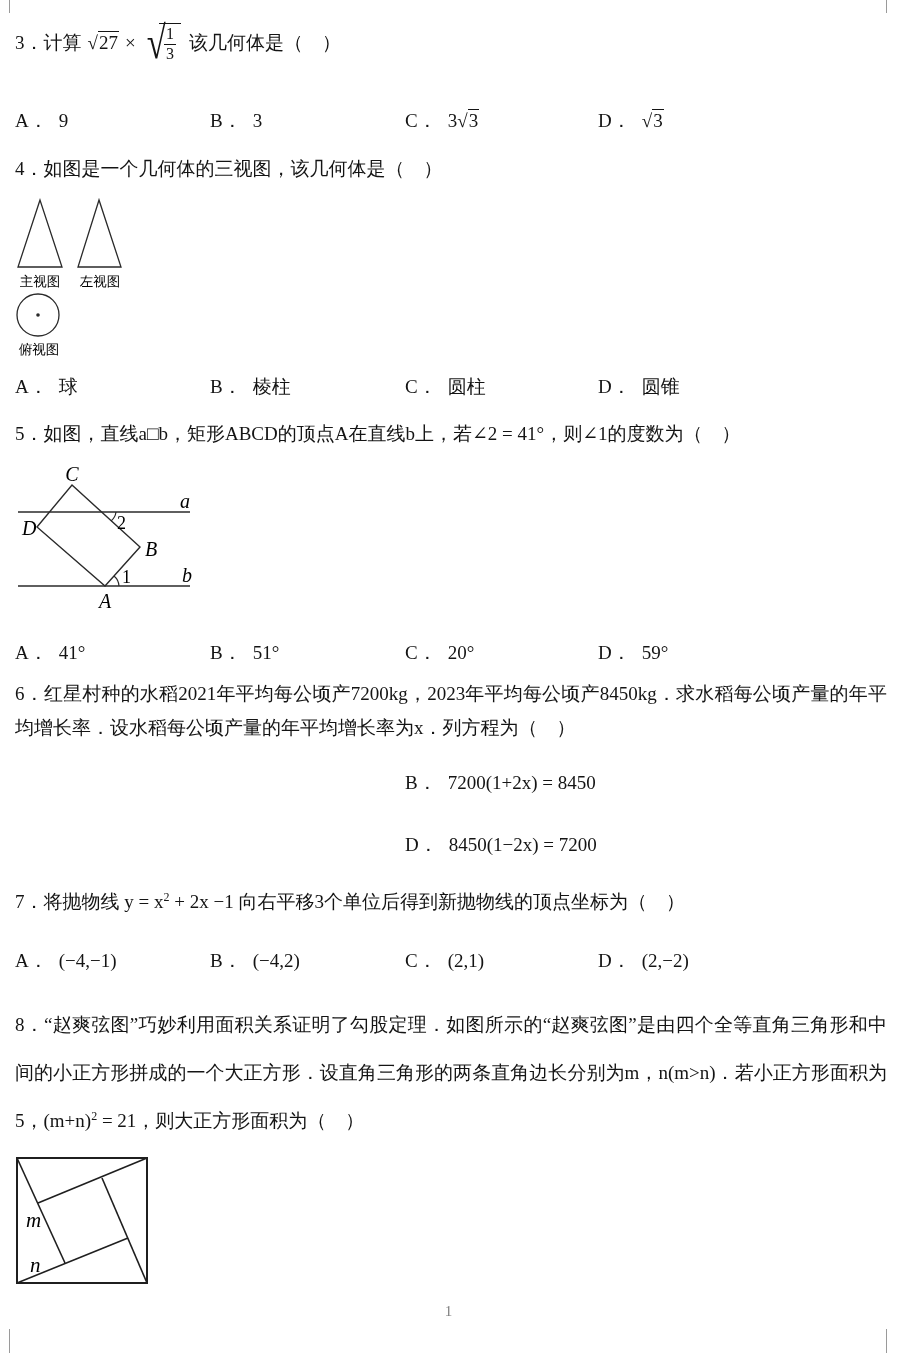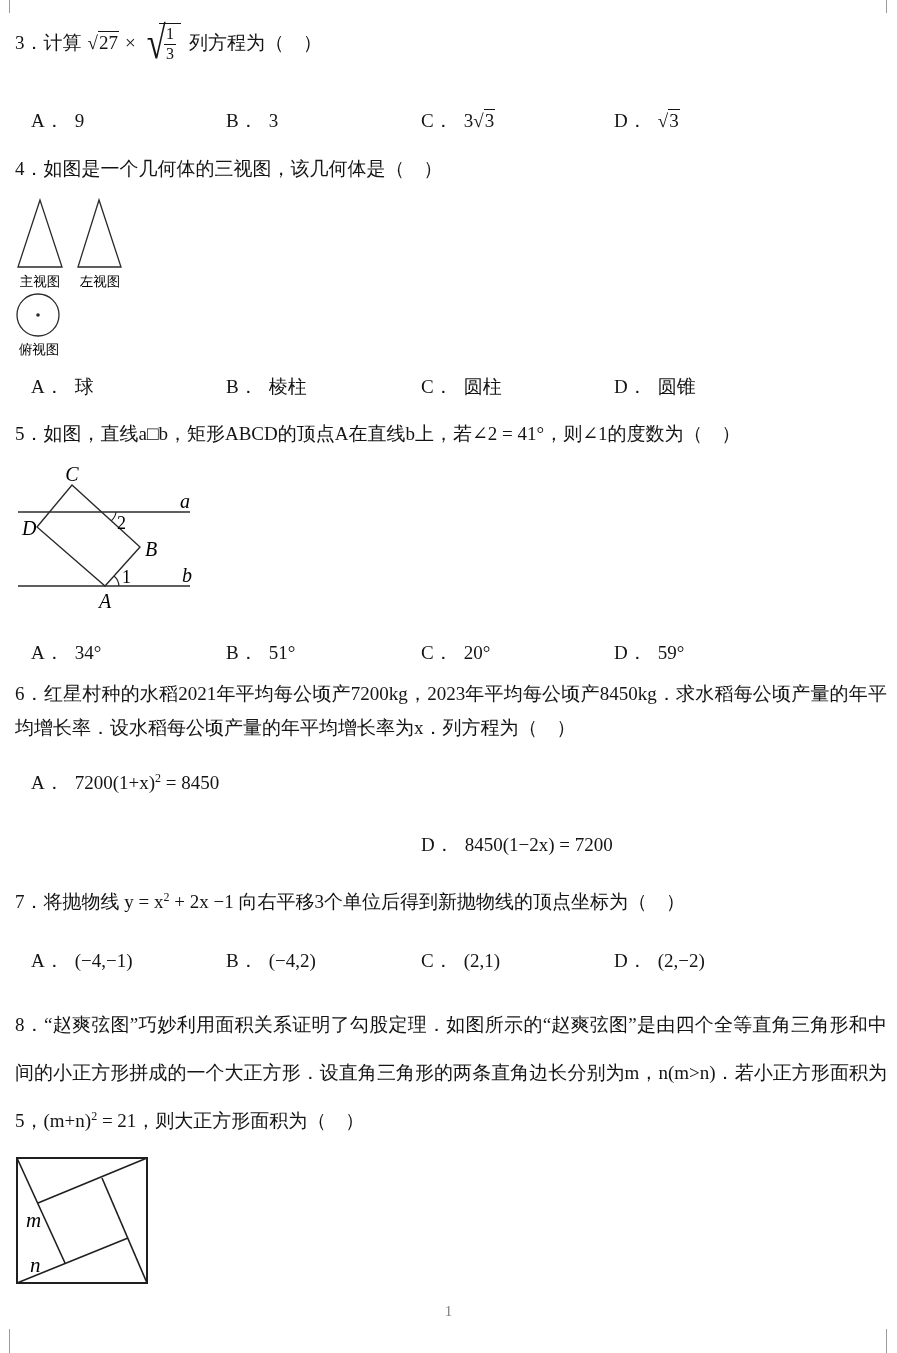--- a/index.html
+++ b/index.html
@@ -49,7 +49,7 @@
     </span>
   </span>
   <span class="gap"></span>
-  <span>列方程为（　）</span>
+  <span>该几何体是（　）</span>
 </div>
 
 <div class="abs row" style="top:108px">

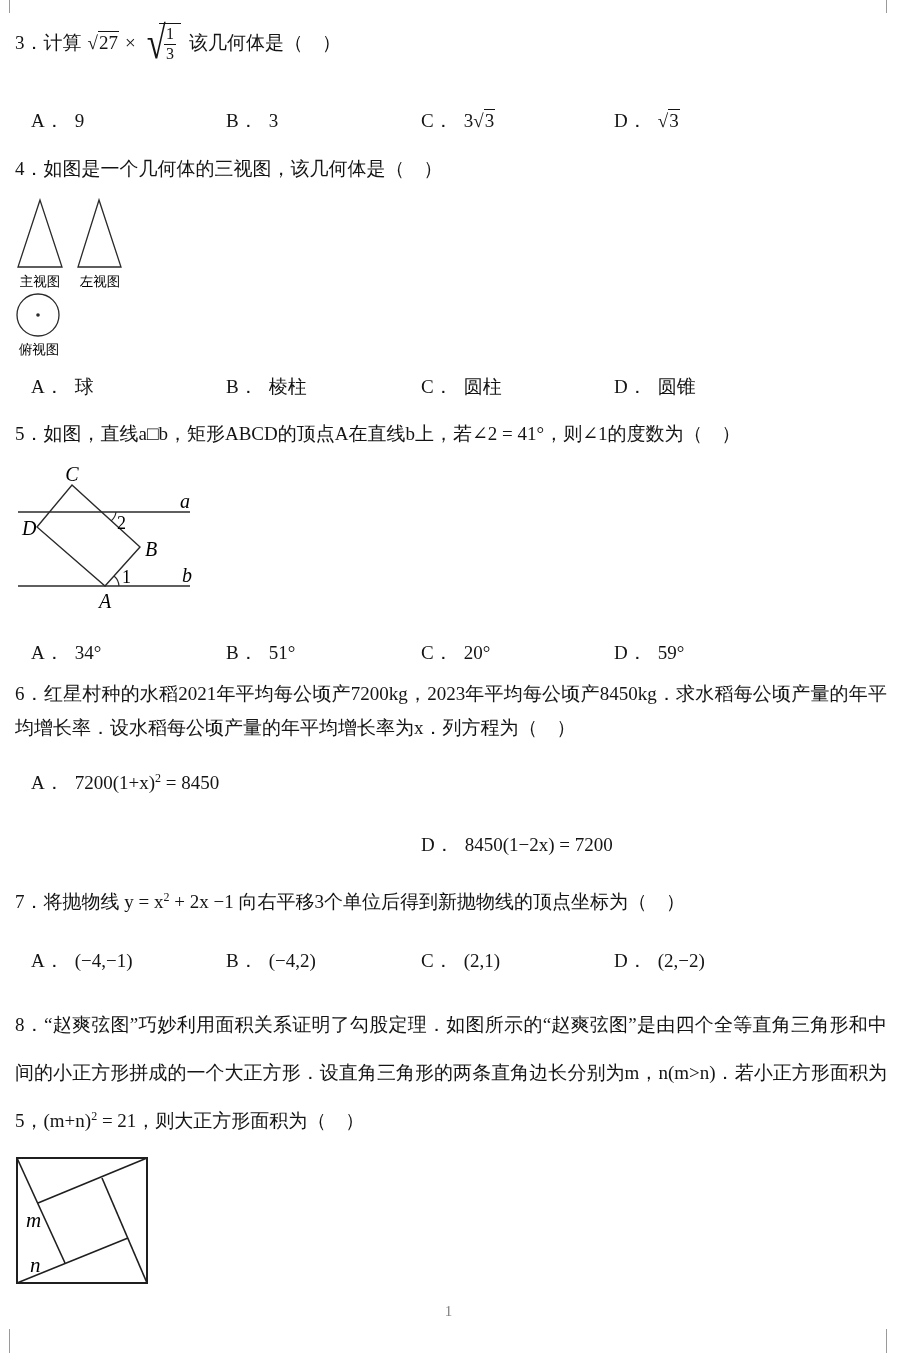--- a/index.html
+++ b/index.html
@@ -12,7 +12,7 @@
   .stem{left:15px;font-size:19px;white-space:nowrap;}
   .para{left:15px;width:872px;font-size:19px;text-align:justify;}
   .row{left:0;width:897px;height:30px;font-size:19px;}
-  .opt{position:absolute;white-space:nowrap;margin-left:16px;}
+  .opt{position:absolute;white-space:nowrap;}
   .c1{left:15px}.c2{left:210px}.c3{left:405px}.c4{left:598px}
   .lbl{margin-right:11px;}
   sup{font-size:12px;line-height:0;}

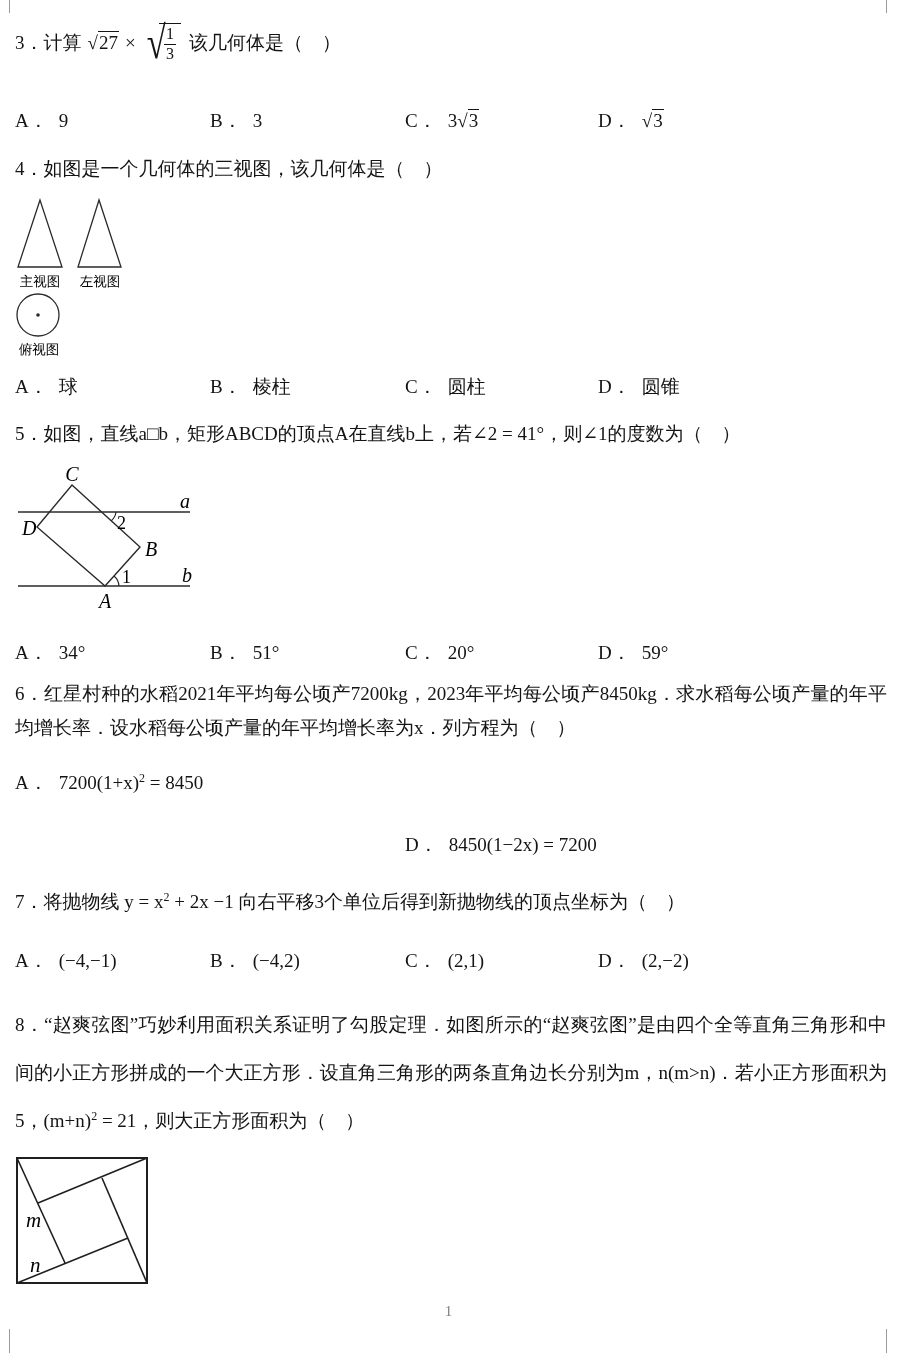--- a/index.html
+++ b/index.html
@@ -97,7 +97,7 @@
 </svg>
 
 <div class="abs row" style="top:640px">
-  <span class="opt c1"><span class="lbl">A．</span><span>34°</span></span>
+  <span class="opt c1"><span class="lbl">A．</span><span>41°</span></span>
   <span class="opt c2"><span class="lbl">B．</span><span>51°</span></span>
   <span class="opt c3"><span class="lbl">C．</span><span>20°</span></span>
   <span class="opt c4"><span class="lbl">D．</span><span>59°</span></span>

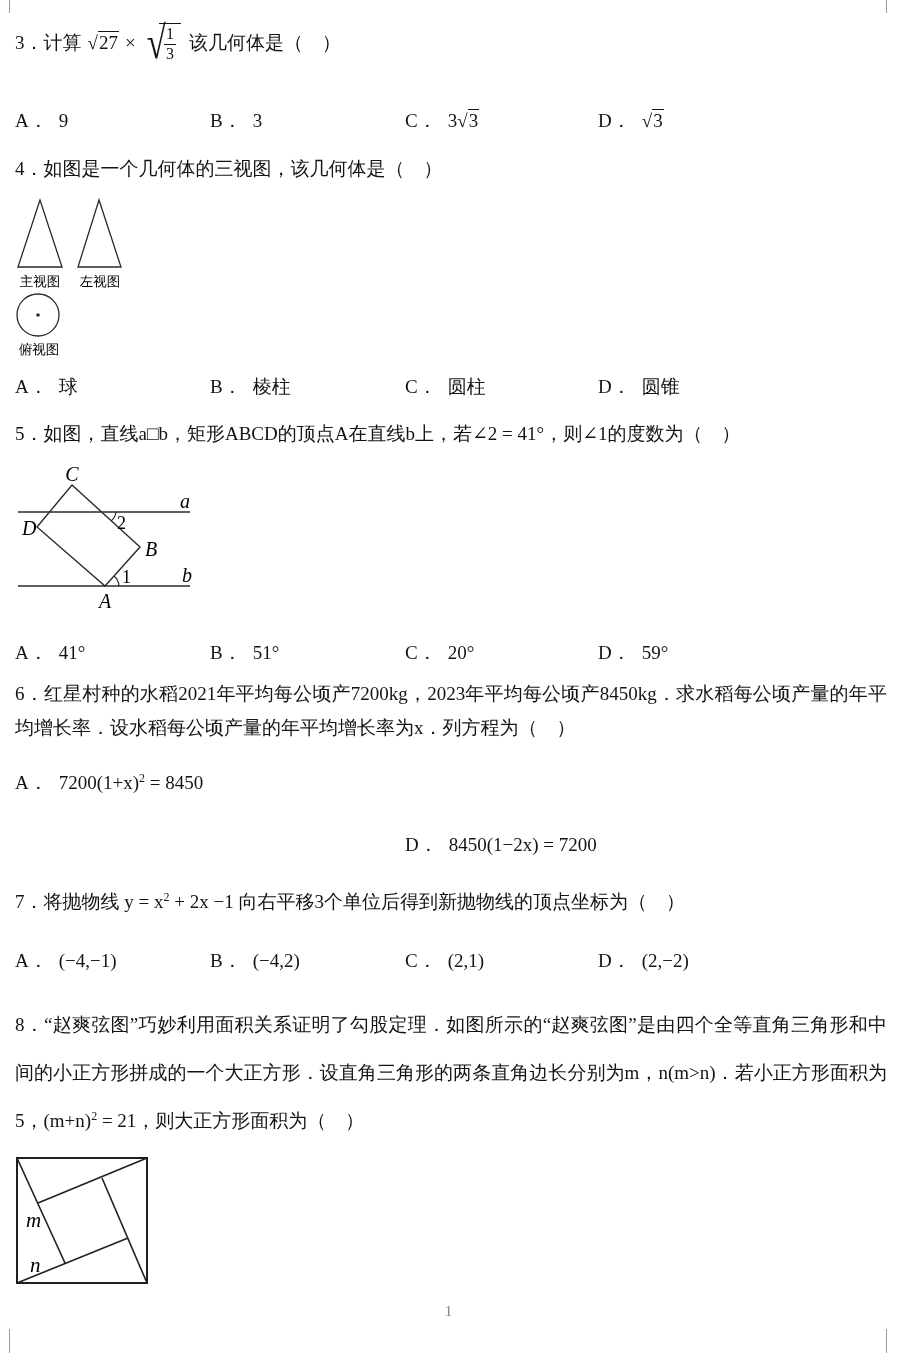--- a/index.html
+++ b/index.html
@@ -106,7 +106,6 @@
 <div class="abs para" style="top:677px;line-height:34px">6．红星村种的水稻2021年平均每公顷产7200kg，2023年平均每公顷产8450kg．求水稻每公顷产量的年平均增长率．设水稻每公顷产量的年平均增长率为x．列方程为（　）</div>
 
 <div class="abs row" style="top:770px">
-  <span class="opt c1"><span class="lbl">A．</span><span>7200(1+x)<sup>2</sup> = 8450</span></span>
 </div>
 <div class="abs row" style="top:832px">
   <span class="opt c3"><span class="lbl">D．</span><span>8450(1−2x) = 7200</span></span>

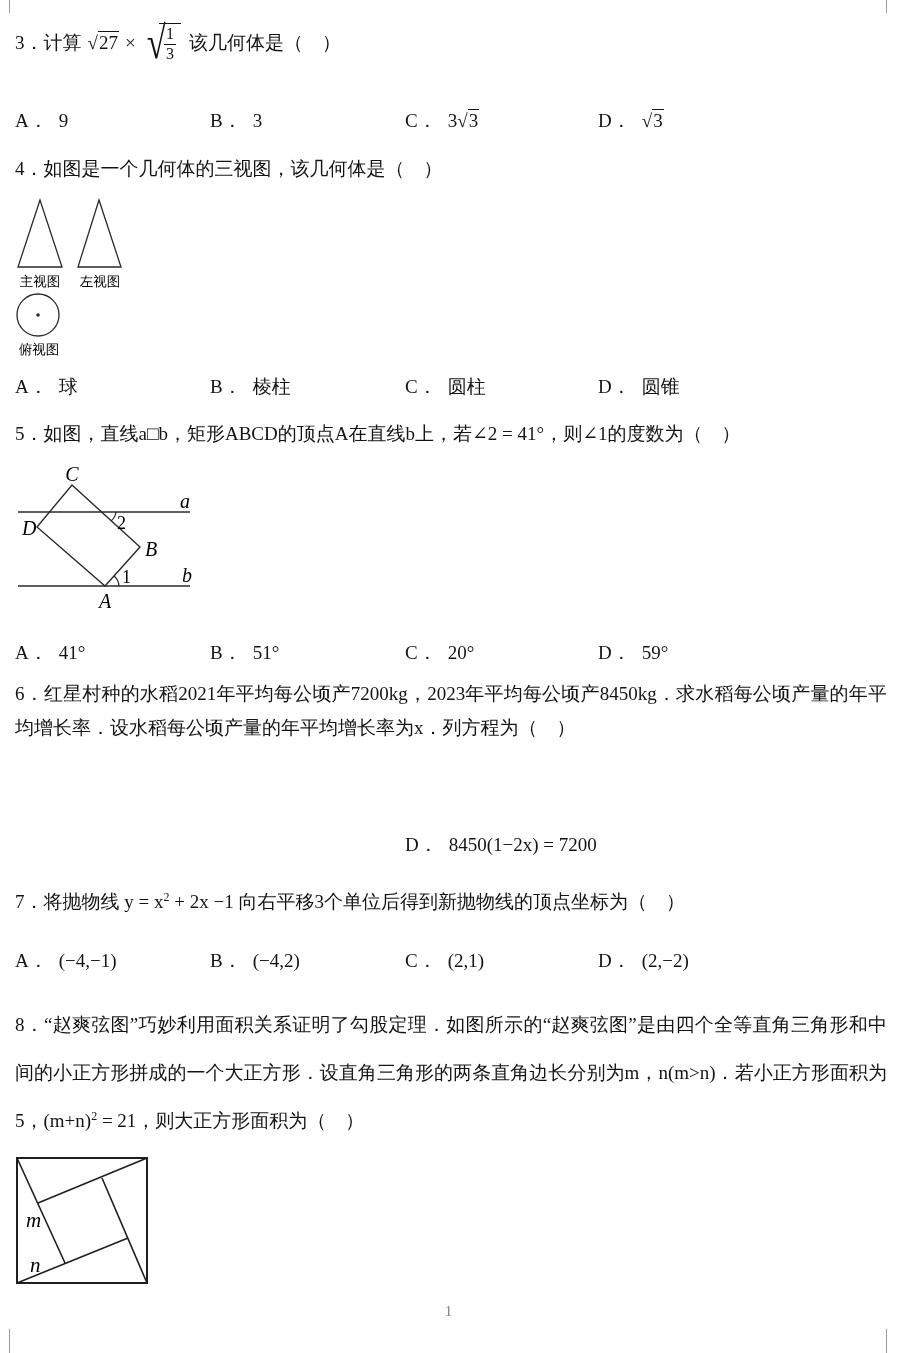--- a/index.html
+++ b/index.html
@@ -106,6 +106,7 @@
 <div class="abs para" style="top:677px;line-height:34px">6．红星村种的水稻2021年平均每公顷产7200kg，2023年平均每公顷产8450kg．求水稻每公顷产量的年平均增长率．设水稻每公顷产量的年平均增长率为x．列方程为（　）</div>
 
 <div class="abs row" style="top:770px">
+  <span class="opt c3"><span class="lbl">B．</span><span>7200(1+2x) = 8450</span></span>
 </div>
 <div class="abs row" style="top:832px">
   <span class="opt c3"><span class="lbl">D．</span><span>8450(1−2x) = 7200</span></span>

